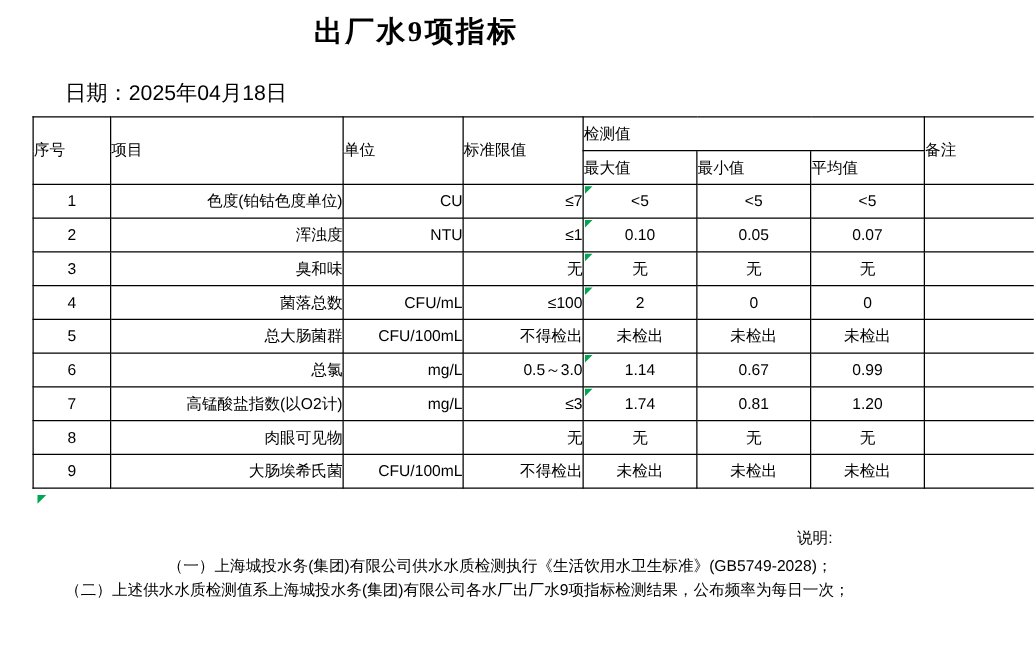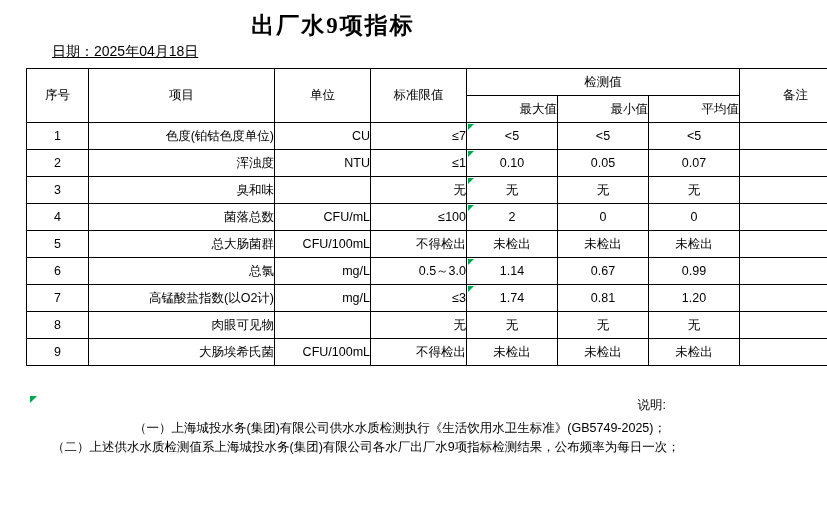--- a/index.html
+++ b/index.html
@@ -31,8 +31,8 @@
   }
   .date-line {
     margin-left: 52px;
-    font-size: 14px;
-    text-decoration: underline;
+    margin-top: 20px;
+    font-size: 17px;
   }
   .table-wrap {
     margin: 7px 26px 0 26px;

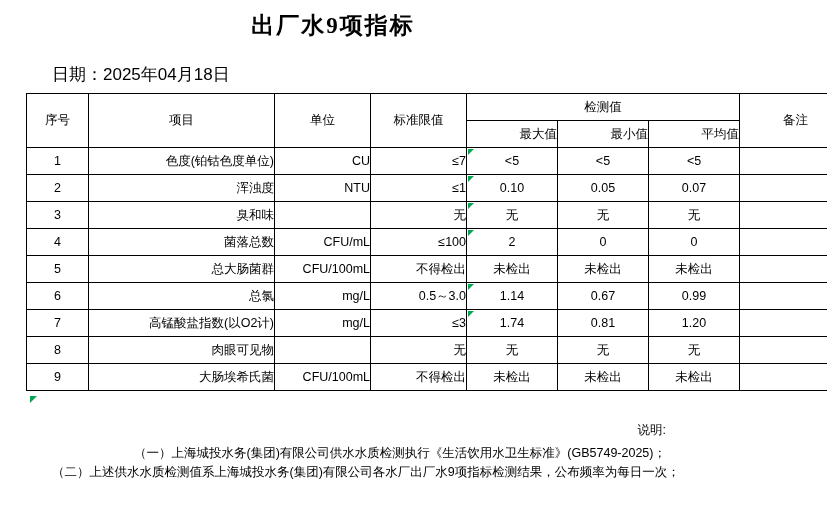--- a/index.html
+++ b/index.html
@@ -52,7 +52,7 @@
   }
   .c-center { text-align: center; }
   .c-left { text-align: right; padding-left: 8px !important; }
-  .hdr { font-weight: bold; font-size: 13px; text-align: center; }
+  .hdr { font-weight: bold; font-size: 13px; }
   .sub-hdr { font-weight: bold; font-size: 12.5px; text-align: right; }
   .colw-seq { width: 62px; }
   .colw-item { width: 186px; }

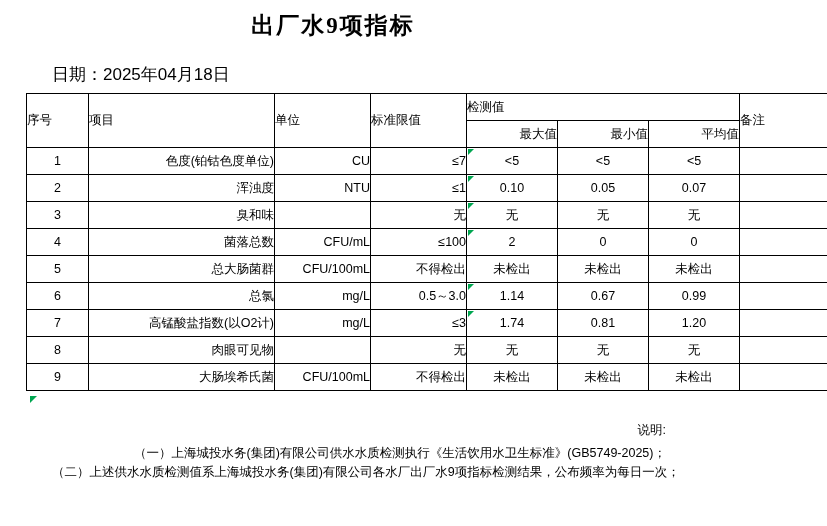--- a/index.html
+++ b/index.html
@@ -53,7 +53,7 @@
   .c-center { text-align: center; }
   .c-left { text-align: right; padding-left: 8px !important; }
   .hdr { font-weight: bold; font-size: 13px; }
-  .sub-hdr { font-weight: bold; font-size: 12.5px; text-align: right; }
+  .sub-hdr { font-weight: bold; font-size: 12.5px; text-align: left; }
   .colw-seq { width: 62px; }
   .colw-item { width: 186px; }
   .colw-unit { width: 96px; }

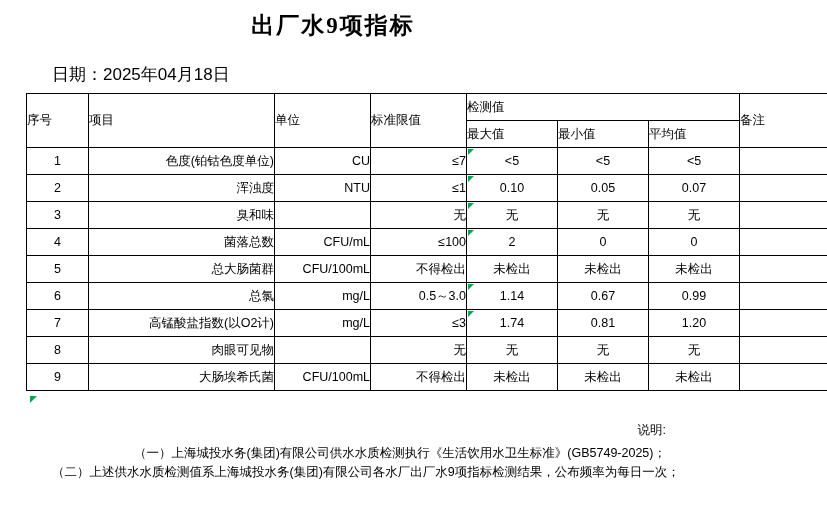--- a/index.html
+++ b/index.html
@@ -224,7 +224,7 @@
 
   <div class="notes">
     <div class="note-head">说明:</div>
-    <div class="note-line">（一）上海城投水务(集团)有限公司供水水质检测执行《生活饮用水卫生标准》(GB5749-2025)；</div>
+    <div class="note-line">（一）上海城投水务(集团)有限公司供水水质检测执行《生活饮用水卫生标准》(GB5749-2028)；</div>
     <div class="note-line">（二）上述供水水质检测值系上海城投水务(集团)有限公司各水厂出厂水9项指标检测结果，公布频率为每日一次；</div>
   </div>
 

